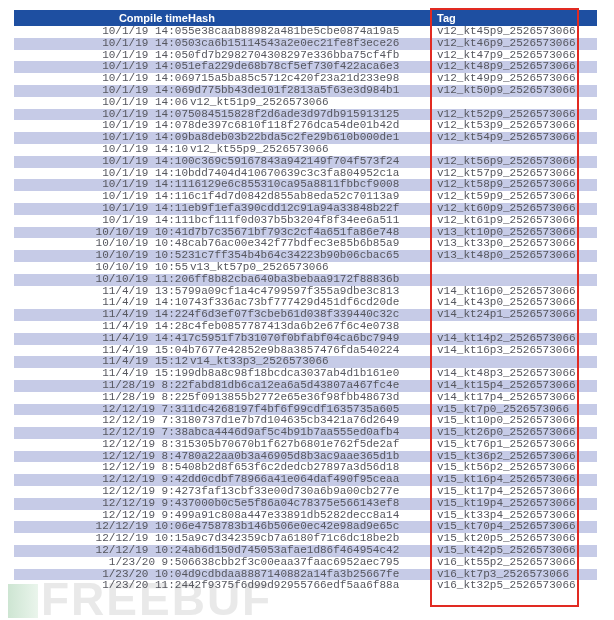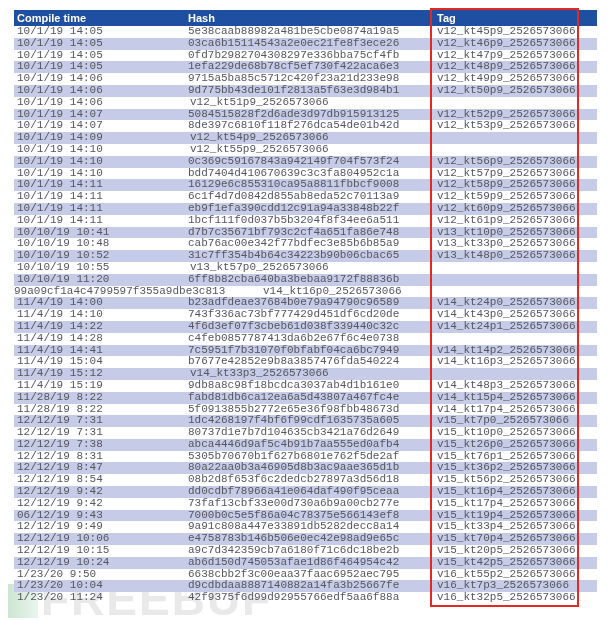--- a/index.html
+++ b/index.html
@@ -25,7 +25,7 @@
   .hdr { display:flex; height:16px; line-height:16px;
          background:var(--header_bg,#1e4fa1); color:#ffffff;
          font-size:11px; font-weight:bold; }
-  .c1 { width:174px; padding-left:3px; box-sizing:border-box; }
+  .c1 { width:174px; padding-left:3px; box-sizing:border-box;text-align:right; }
   .c2 { width:247px; }
   .c3 { width:162px; padding-left:2px; box-sizing:border-box; }
   .row { display:flex; height:11.8px; line-height:11.9px;

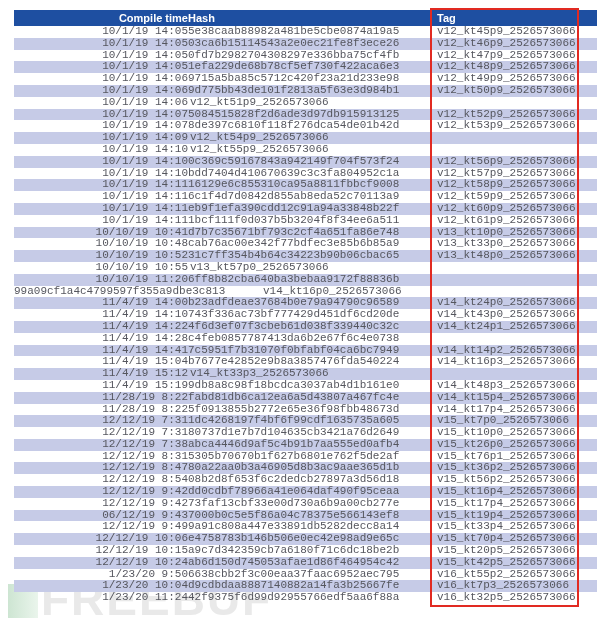--- a/index.html
+++ b/index.html
@@ -110,6 +110,7 @@
 
   <div class="row alt">
     <div class="c1">10/1/19 14:09</div>
+    <div class="c2">ba8deb03b22bda5c2fe29b610b000de1</div>
     <div class="c3">v12_kt54p9_2526573066</div>
   </div>
 

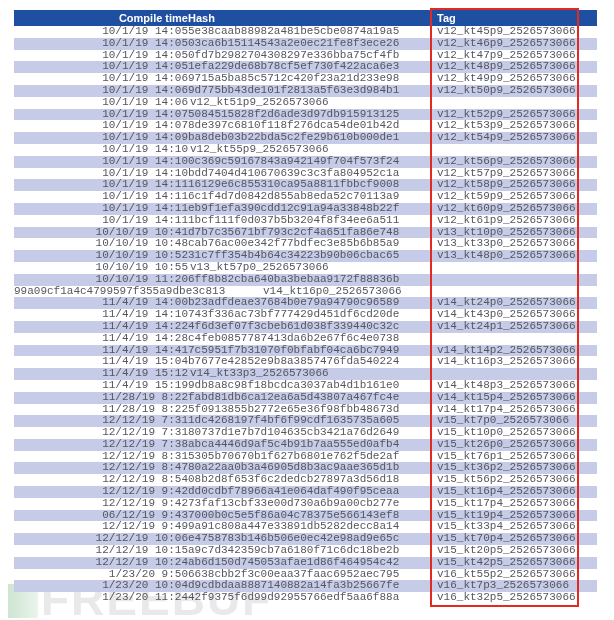--- a/index.html
+++ b/index.html
@@ -184,6 +184,7 @@
   </div>
 
   <div class="row">
+    <div class="c1">11/4/19 13:57</div>
     <div class="c2">99a09cf1a4c4799597f355a9dbe3c813</div>
     <div class="c3">v14_kt16p0_2526573066</div>
   </div>

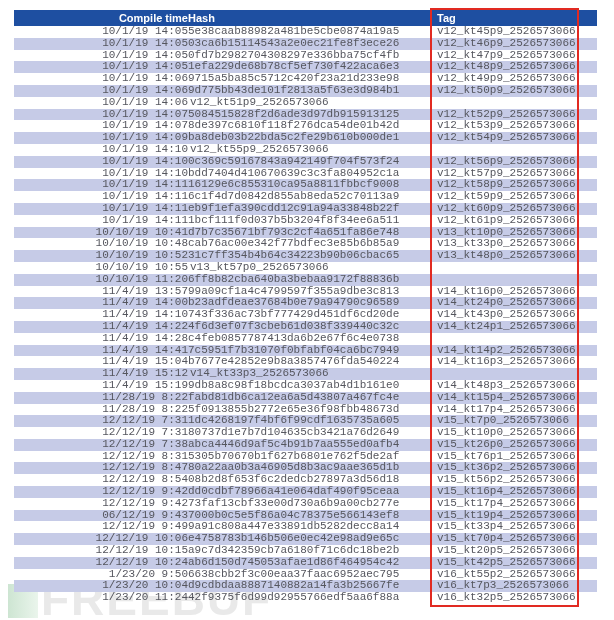--- a/index.html
+++ b/index.html
@@ -189,11 +189,6 @@
     <div class="c3">v14_kt16p0_2526573066</div>
   </div>
 
-  <div class="row alt">
-    <div class="c1">11/4/19 14:00</div>
-    <div class="c2">b23adfdeae37684b0e79a94790c96589</div>
-    <div class="c3">v14_kt24p0_2526573066</div>
-  </div>
 
   <div class="row">
     <div class="c1">11/4/19 14:10</div>

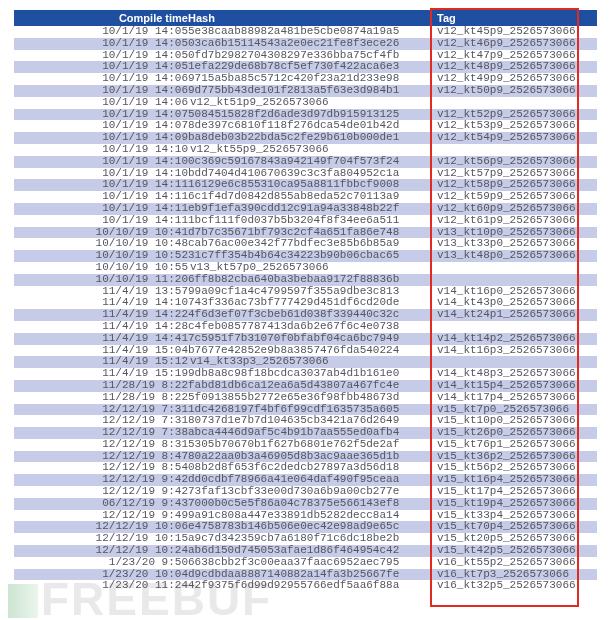--- a/index.html
+++ b/index.html
@@ -291,7 +291,7 @@
   </div>
 
   <div class="row alt">
-    <div class="c1">06/12/19 9:43</div>
+    <div class="c1">12/12/19 9:43</div>
     <div class="c2">7000b0c5e5f86a04c78375e566143ef8</div>
     <div class="c3">v15_kt19p4_2526573066</div>
   </div>

